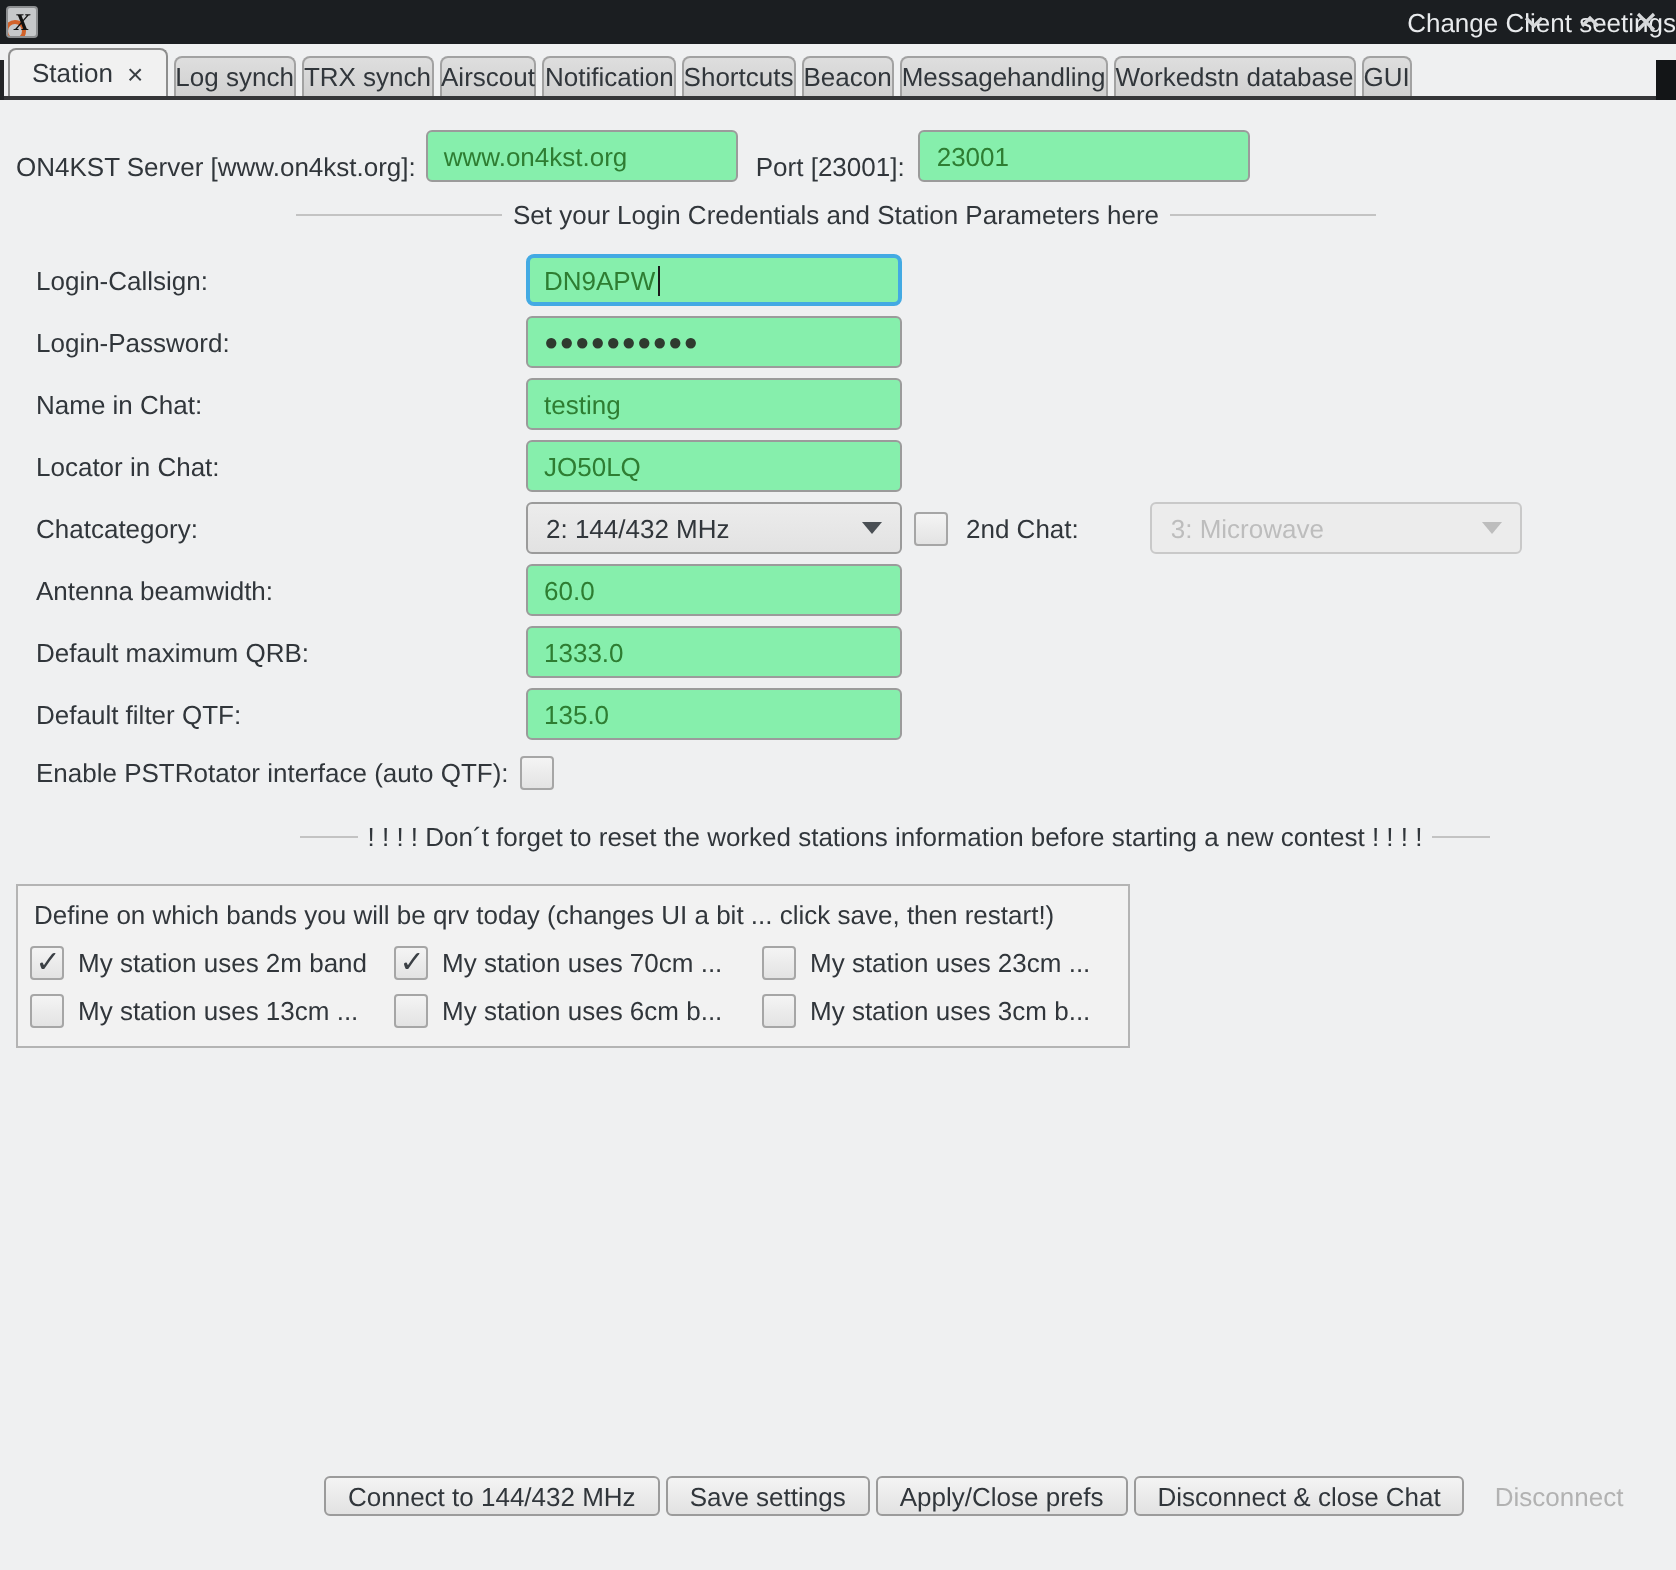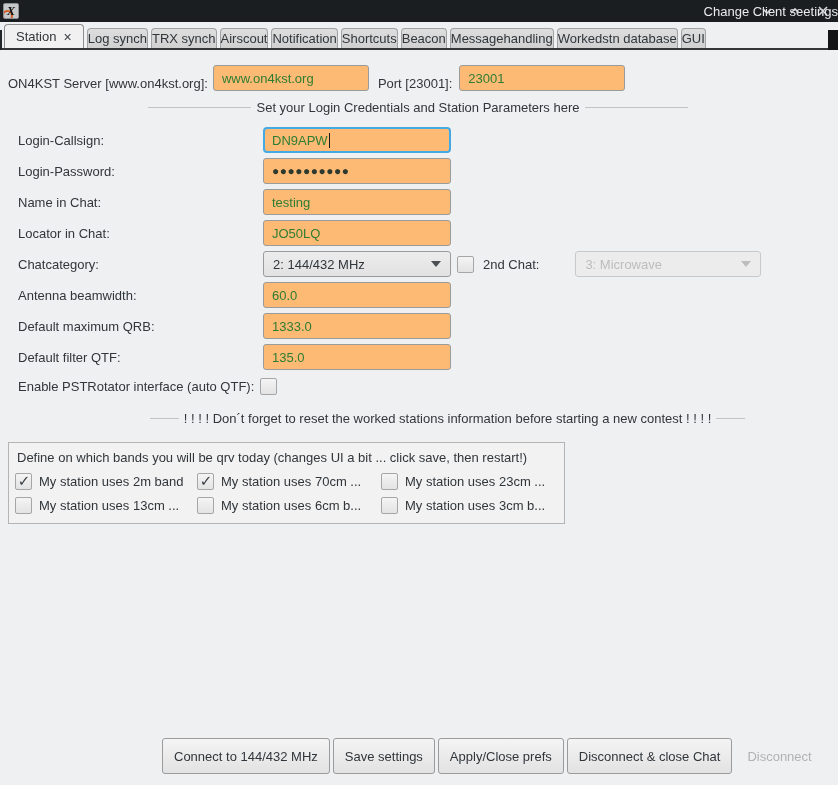--- a/index.html
+++ b/index.html
@@ -61,7 +61,7 @@
   .server-row { display:flex; align-items:flex-end; padding-left:8px; height:26px; }
   .server-row .lbl { margin-right:5px; }
   .textbox {
-    border:1px solid #9b9b9b; border-radius:3px; background:#fdba74;
+    border:1px solid #9b9b9b; border-radius:3px; background:#86efac;
     height:26px; display:flex; align-items:center; padding:0 8px;
     color:#2e7d32; overflow:hidden; white-space:nowrap;
   }

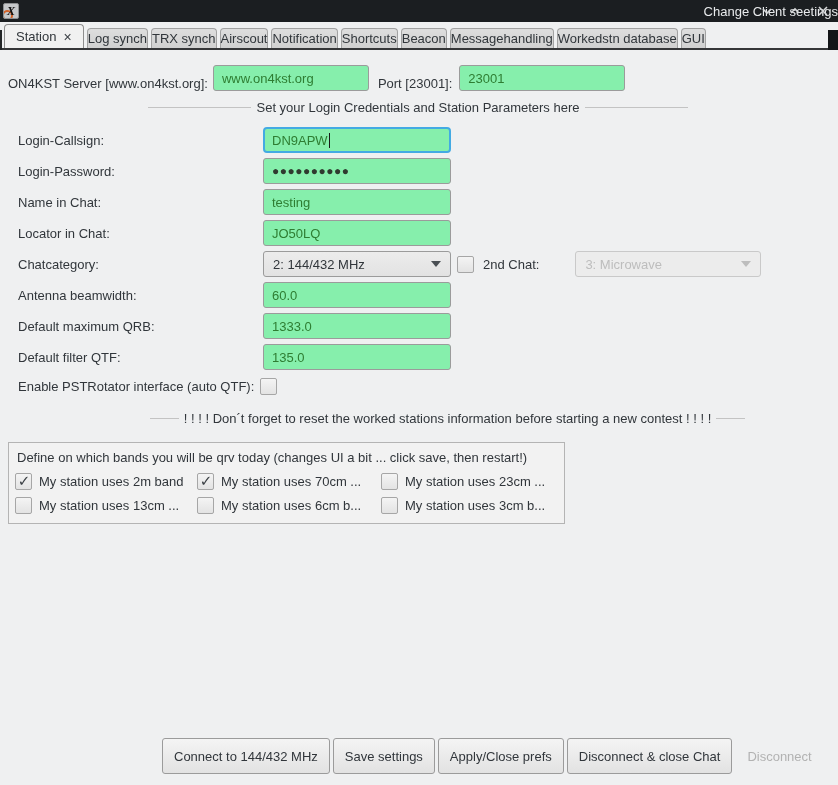--- a/index.html
+++ b/index.html
@@ -121,7 +121,7 @@
   
   .footer { position:absolute; left:162px; top:738px; display:flex; gap:3px; }
   .btn {
-    height:36px; padding:0 11px; border:1px solid #9b9b9b; border-radius:3px;
+    height:20px; padding:0 11px; border:1px solid #9b9b9b; border-radius:3px;
     background:linear-gradient(#f4f4f4,#e2e2e2); color:#31363b;
     display:flex; align-items:center; white-space:nowrap; cursor:pointer;
     font-size:13px; font-family:inherit;

